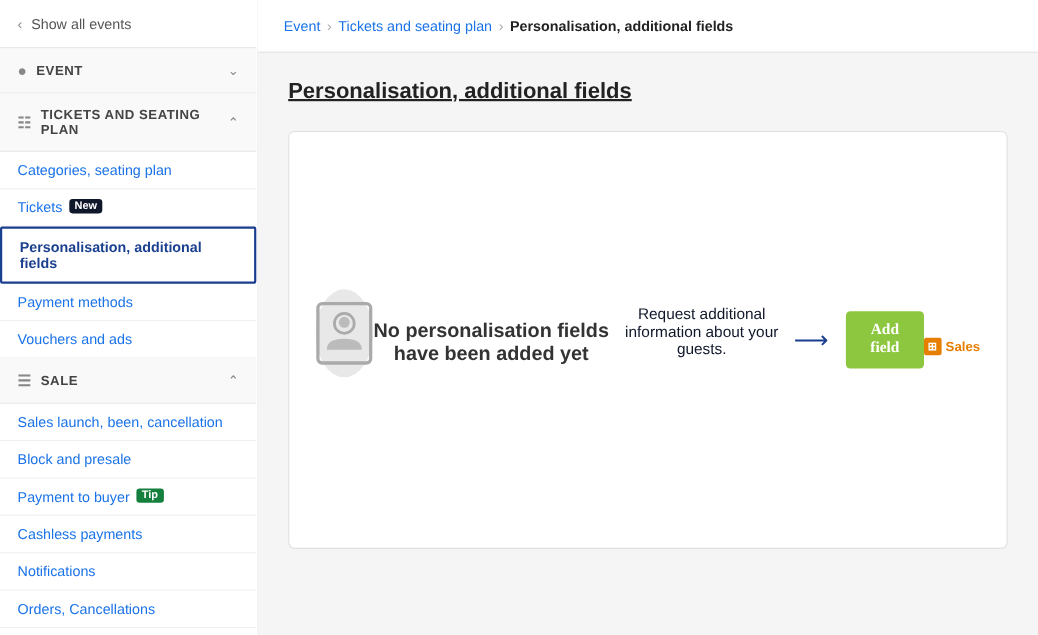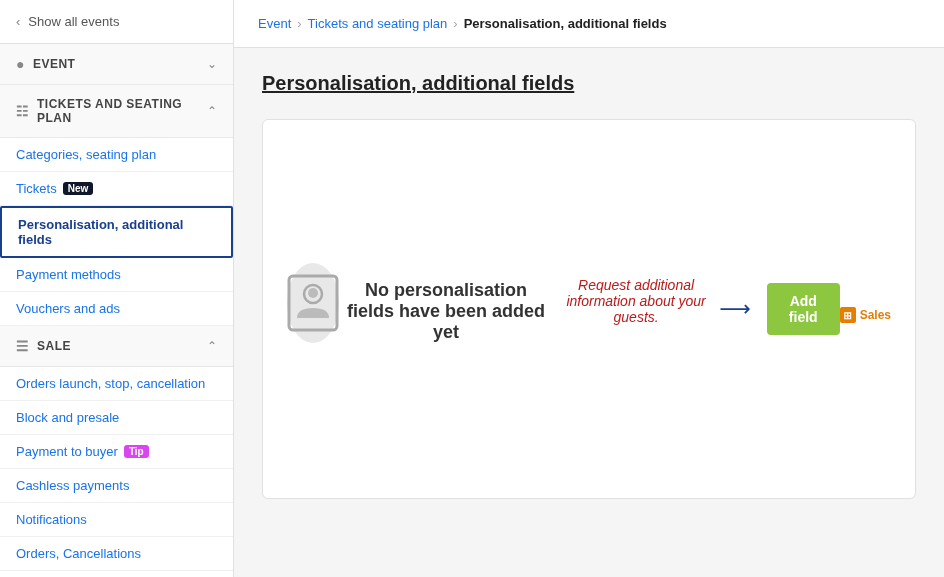--- a/index.html
+++ b/index.html
@@ -66,7 +66,7 @@
       font-size: 13px;
       border-bottom: 1px solid #f0f0f0;
       display: flex;
-      align-items: center;
+      align-items: flex-start;
       gap: 6px;
     }
     .sidebar-nav-item.active {

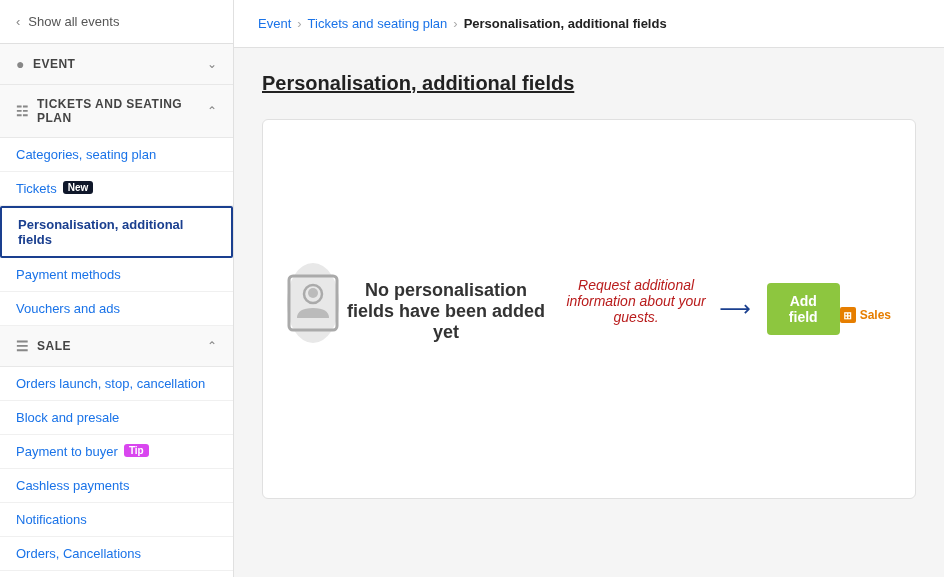--- a/index.html
+++ b/index.html
@@ -162,9 +162,8 @@
     }
     .empty-subtitle {
       font-size: 14px;
-      color: #b91c1c;
+      color: #0f172a;
       margin-bottom: 28px;
-      font-style: italic;
     }
 
     .add-field-row {

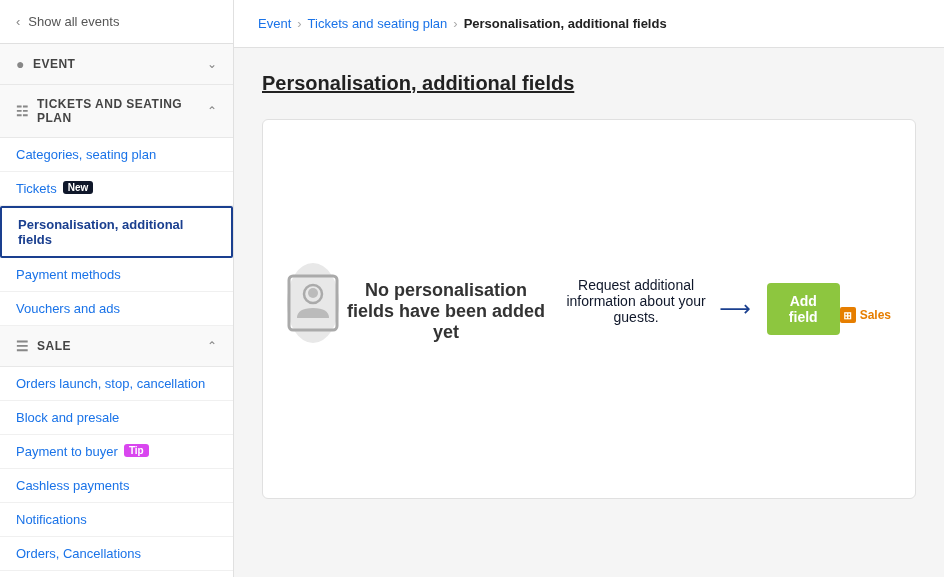--- a/index.html
+++ b/index.html
@@ -186,6 +186,7 @@
       font-size: 14px;
       font-weight: 600;
       cursor: pointer;
+      font-family: Liberation Serif, serif;
     }
 
     .plus-badge {

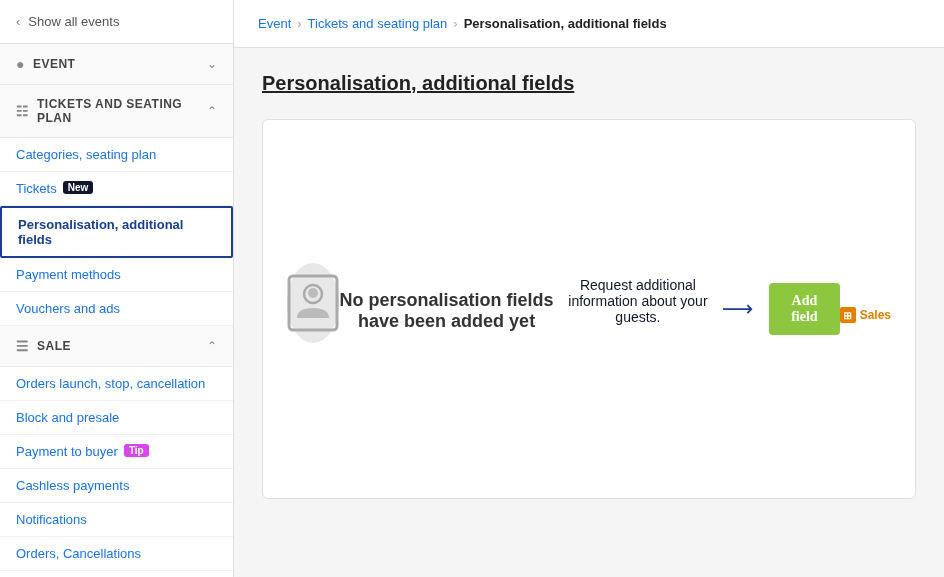--- a/index.html
+++ b/index.html
@@ -261,7 +261,7 @@
   </div>
 
   <div class="sidebar-nav-item">
-    <span>Orders launch, stop, cancellation</span>
+    <span>Sales launch, been, cancellation</span>
   </div>
   <div class="sidebar-nav-item">
     <span>Block and presale</span>

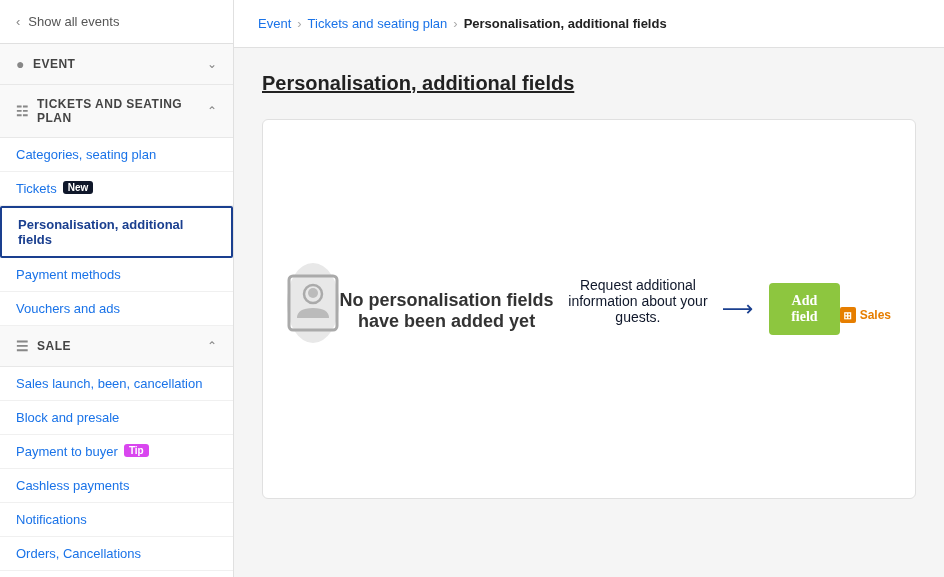--- a/index.html
+++ b/index.html
@@ -86,7 +86,7 @@
       border-radius: 3px;
     }
     .badge-tip {
-      background: #d946ef;
+      background: #15803d;
       color: #fff;
       font-size: 10px;
       font-weight: 700;

